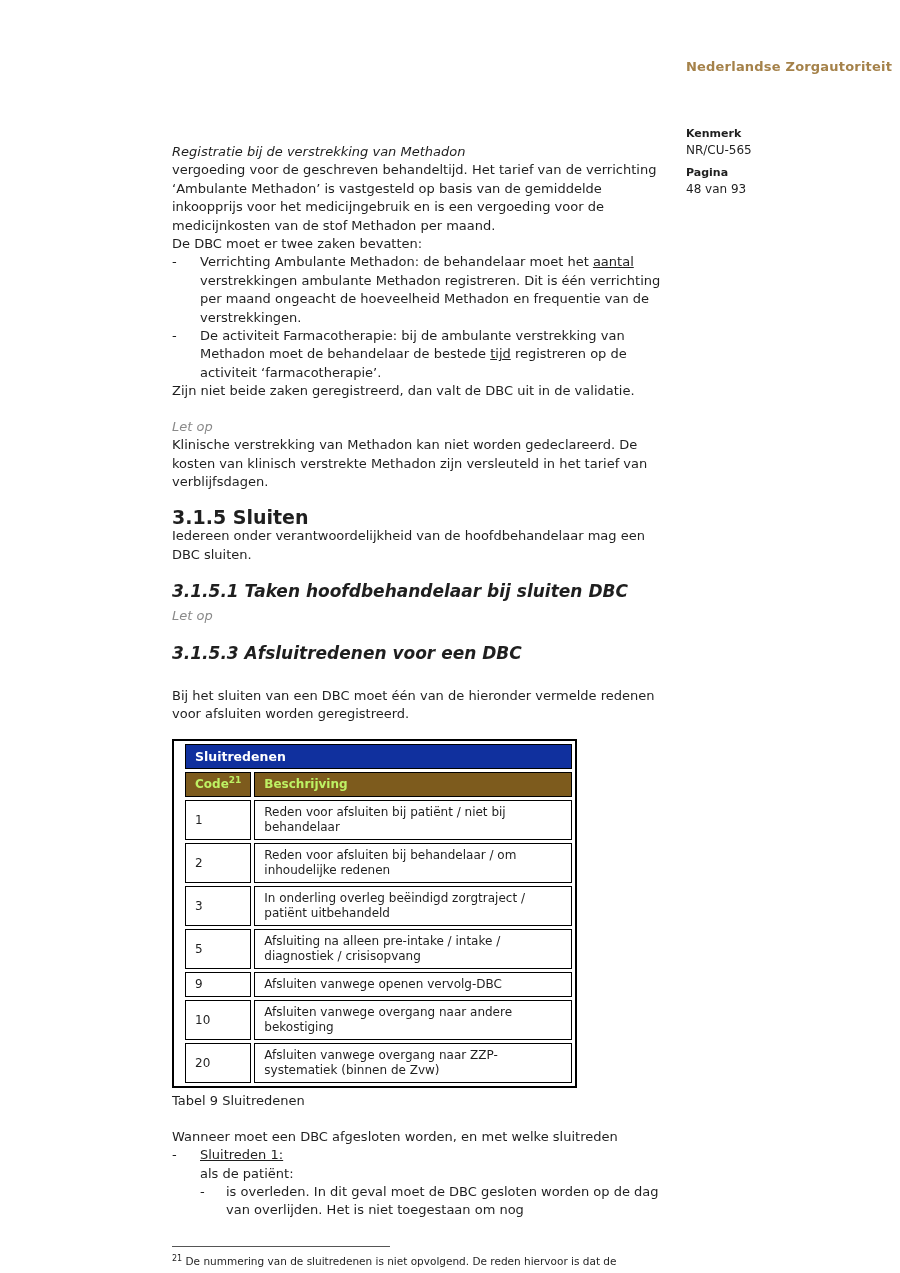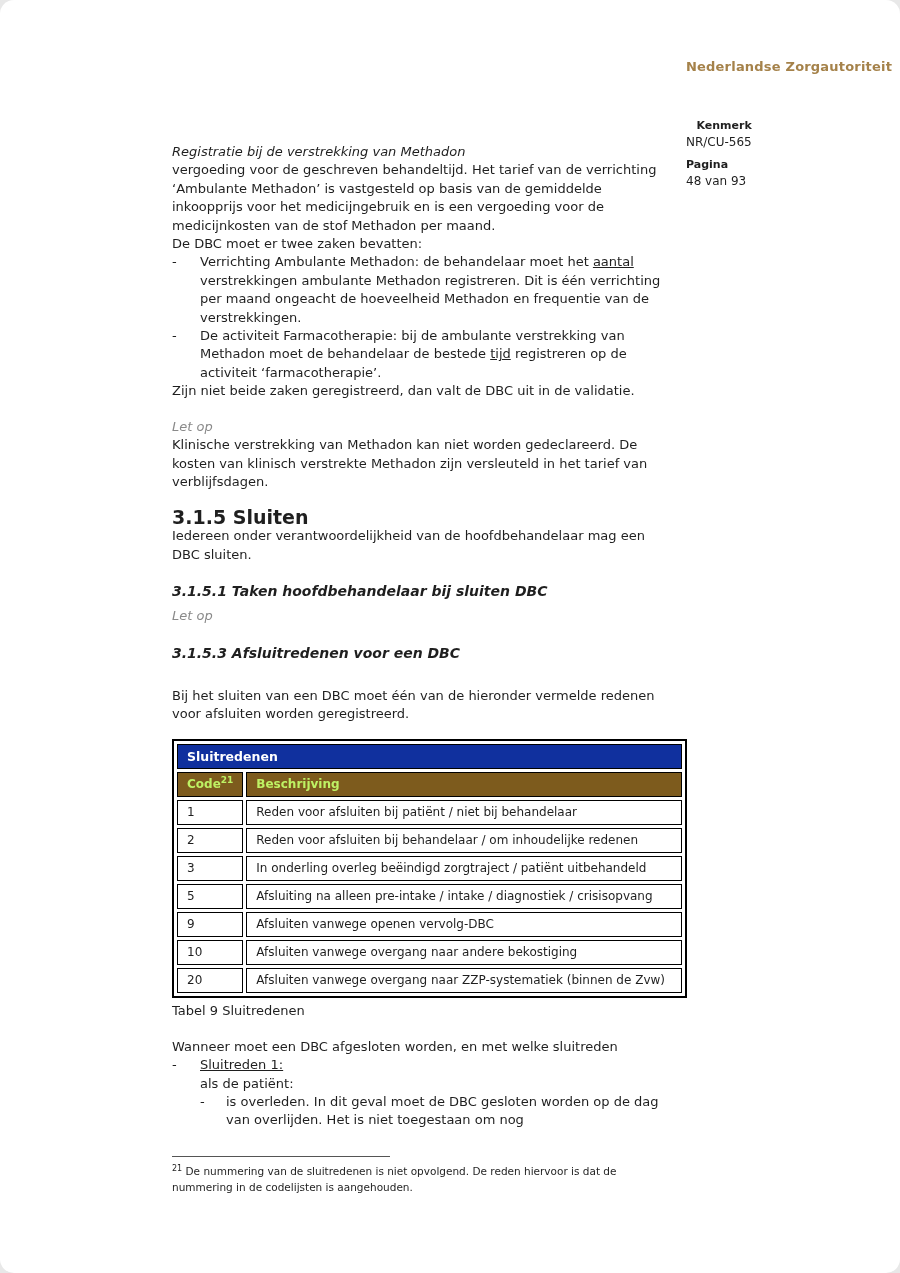--- a/index.html
+++ b/index.html
@@ -8,7 +8,7 @@
     position:relative; width:900px; height:1273px; margin:0 auto;
     background:#ffffff; overflow:hidden;
     font-family:"DejaVu Sans","Liberation Sans",sans-serif;
-    color:#1f1f1f; font-size:13px; line-height:18.4px;border-radius:14px;
+    color:#1f1f1f; font-size:13px; line-height:18.4px;
   }
   .logo {
     position:absolute; left:686px; top:58px;

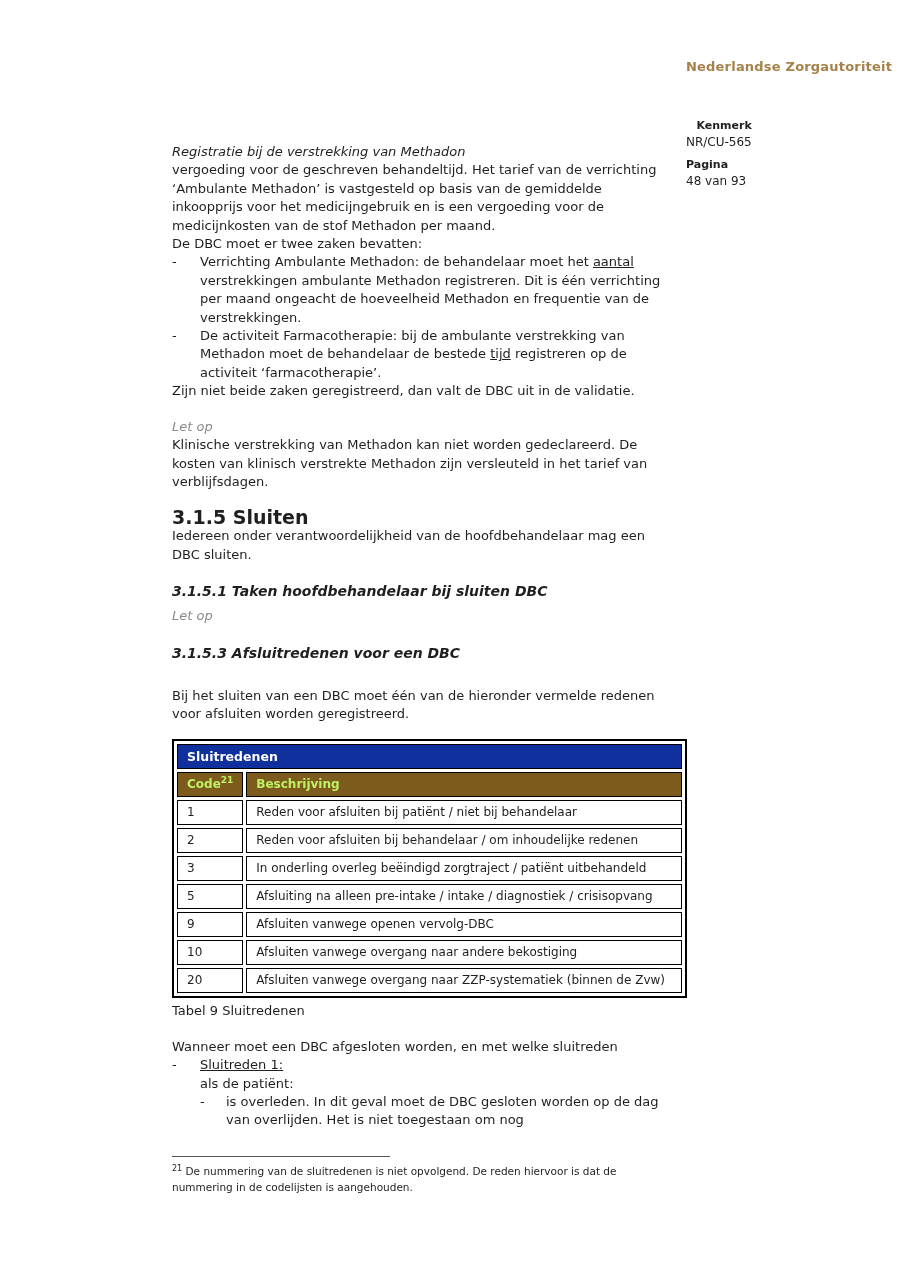--- a/index.html
+++ b/index.html
@@ -16,7 +16,7 @@
   }
   .meta { position:absolute; left:686px; top:115px; font-size:12px; line-height:14px; }
   .meta .label { font-weight:bold; font-size:11px; margin-top:9px; }
-  .meta .label:first-child { margin-top:4px;text-align:right; }
+  .meta .label:first-child { margin-top:12px; }
   .meta .value { margin-top:2px; margin-bottom:7px; }
 
   .main { position:absolute; left:172px; top:126px; width:502px; }

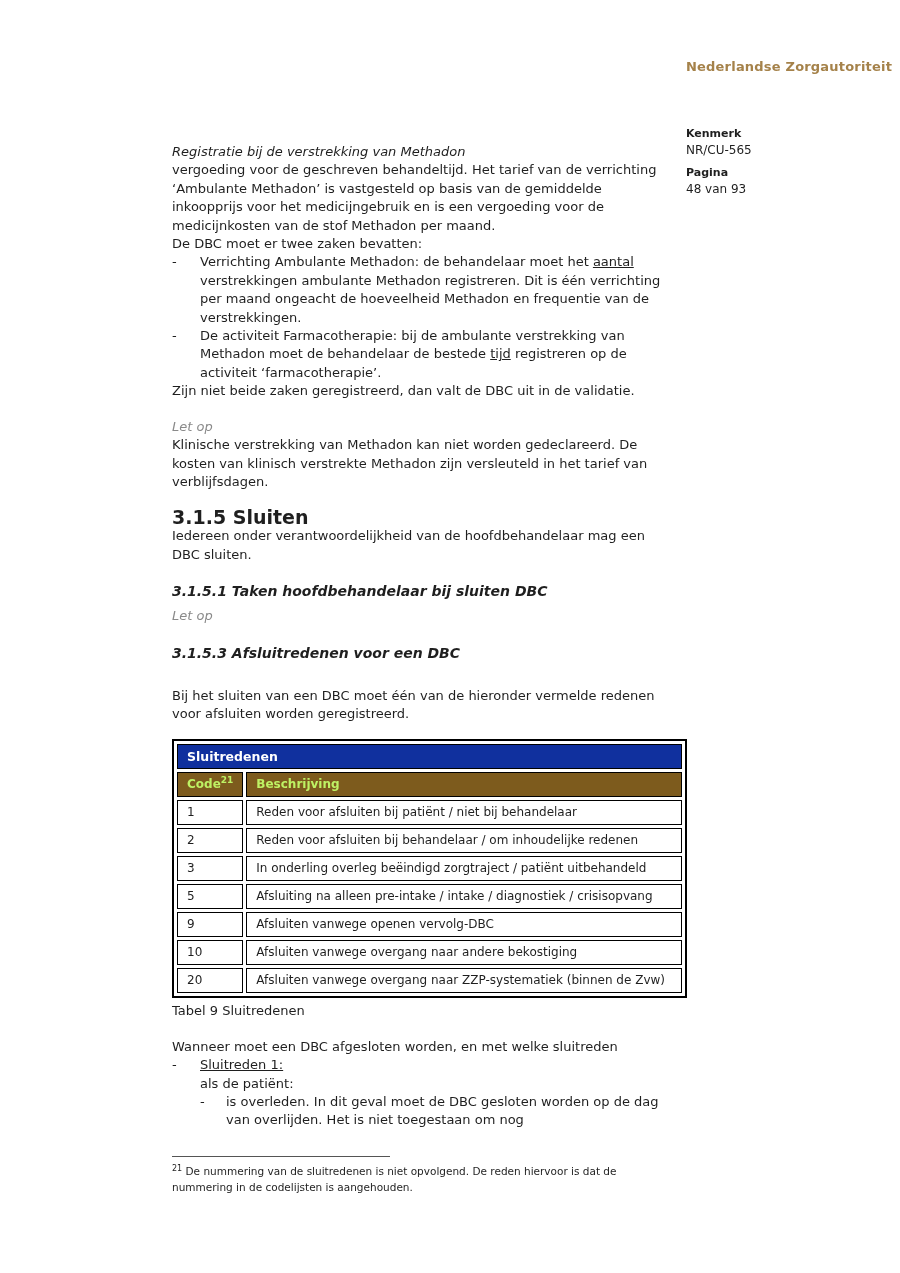--- a/index.html
+++ b/index.html
@@ -26,7 +26,7 @@
   .h-italic { font-style:italic; }
   .letop { color:#8a8a8a; font-style:italic; }
   .h3 { font-size:19px; font-weight:bold; line-height:20px; margin-top:16px; }
-  .h4 { font-size:14px; font-style:italic; line-height:19px; margin-top:18px; }
+  .h4 { font-size:17px; font-style:italic; line-height:19px; margin-top:18px; }
   .h4 + .letop { margin-top:6px; }
   .after-h4 { margin-top:24px; }
   u { text-decoration:underline; }

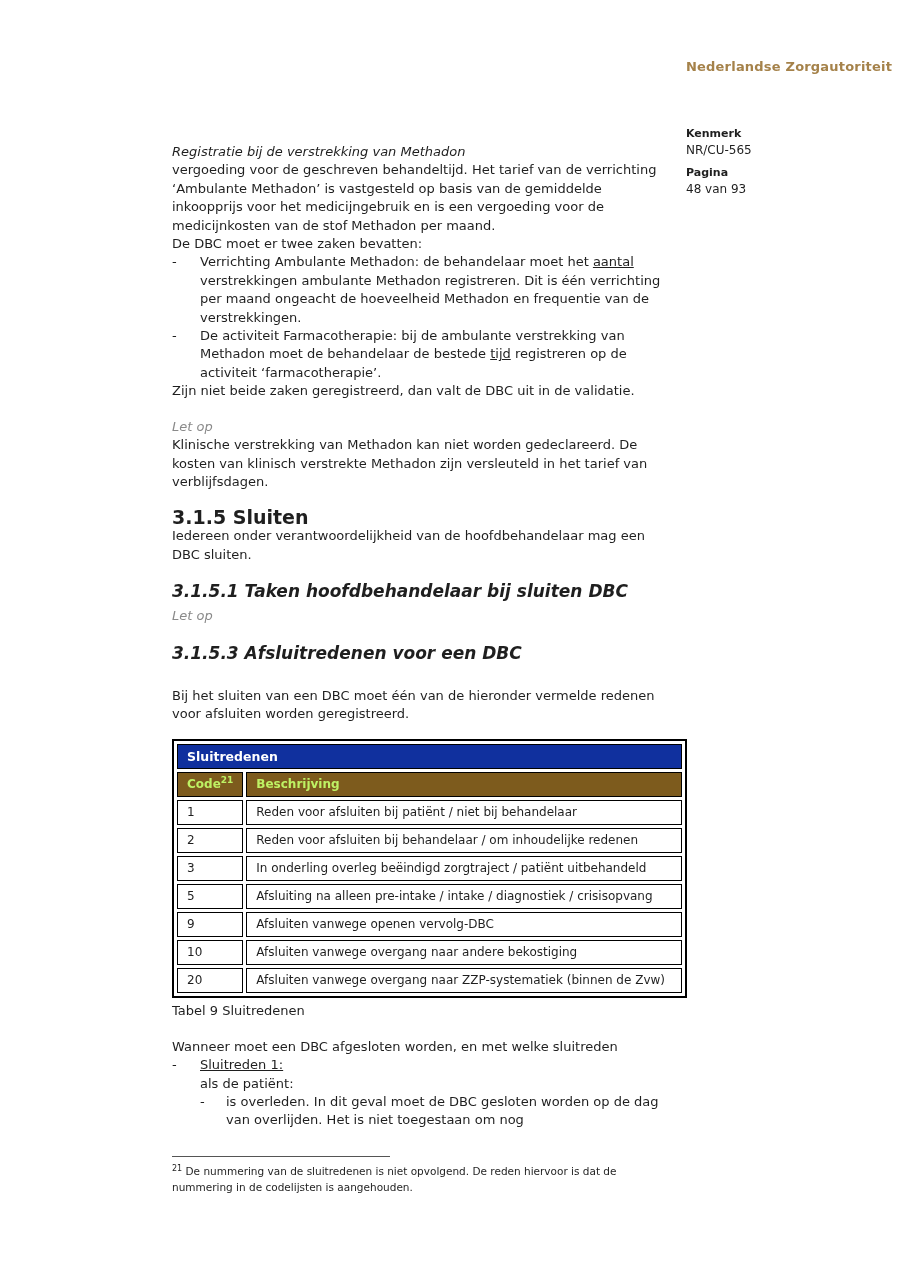--- a/index.html
+++ b/index.html
@@ -39,10 +39,10 @@
   .bullet2 .marker { width:26px; flex:0 0 26px; }
 
   table.sluit {
-    margin-top:16px; width:515px;
+    margin-top:16px; width:405px;
     border-collapse:separate; border-spacing:3px;
     border:2px solid #000; background:#fff;
-    font-size:12px; line-height:15px;
+    font-size:12px; line-height:15px;padding-left:8px;
   }
   table.sluit td, table.sluit th { border:1px solid #000; padding:4px 9px; text-align:left; vertical-align:middle; }
   th.title-row { background:#10309e; color:#fff; font-weight:bold; font-size:12.5px; padding:4px 9px; }

